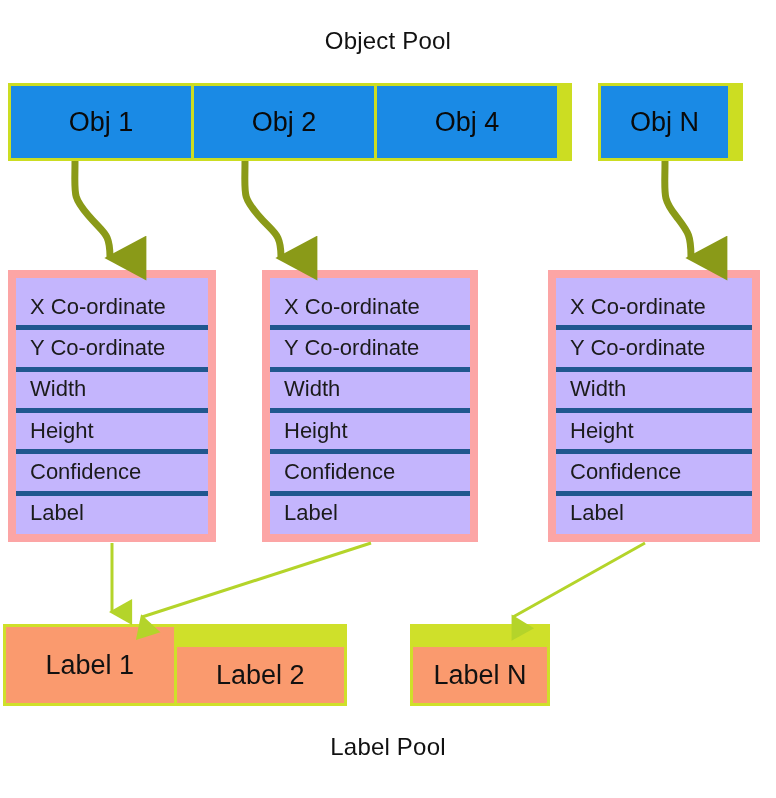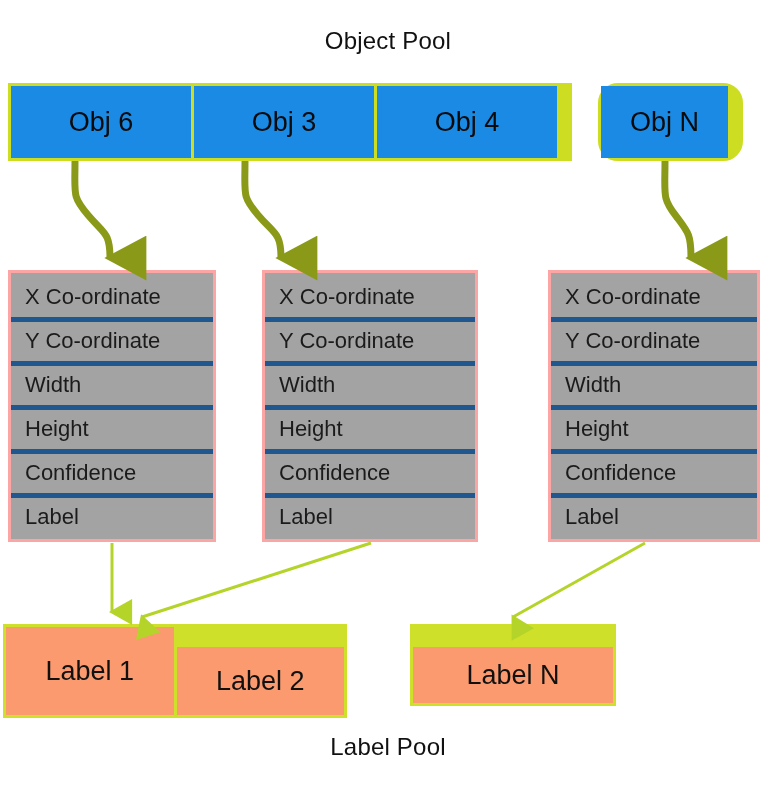--- a/index.html
+++ b/index.html
@@ -143,7 +143,7 @@
 
   <div class="obj-group" id="obj-group-main">
     <div class="obj-cell">
-      <span>Obj 6</span>
+      <span>Obj 1</span>
     </div>
     <div class="obj-cell">
       <span>Obj 3</span>

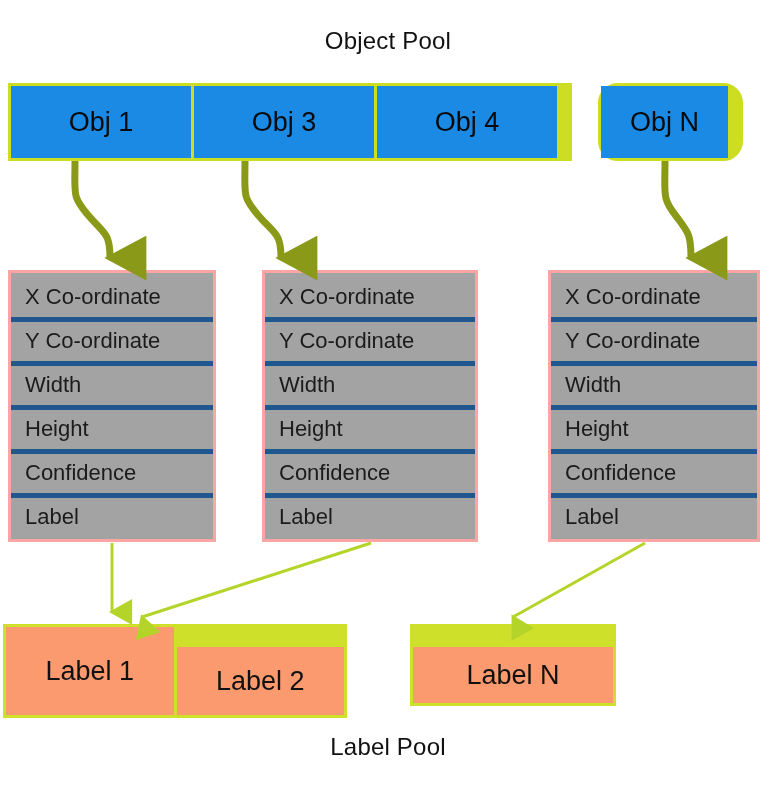--- a/index.html
+++ b/index.html
@@ -146,6 +146,9 @@
       <span>Obj 1</span>
     </div>
     <div class="obj-cell">
+      <span>Obj 2</span>
+    </div>
+    <div class="obj-cell">
       <span>Obj 3</span>
     </div>
     <div class="obj-cell">

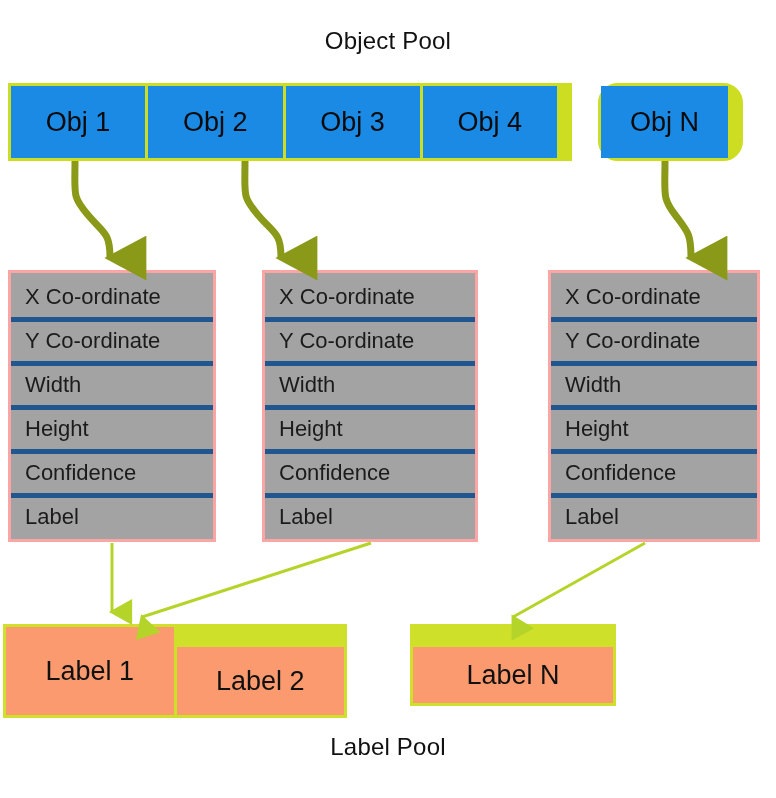--- a/index.html
+++ b/index.html
@@ -149,9 +149,6 @@
       <span>Obj 2</span>
     </div>
     <div class="obj-cell">
-      <span>Obj 3</span>
-    </div>
-    <div class="obj-cell">
       <span>Obj 4</span>
     </div>
   </div>

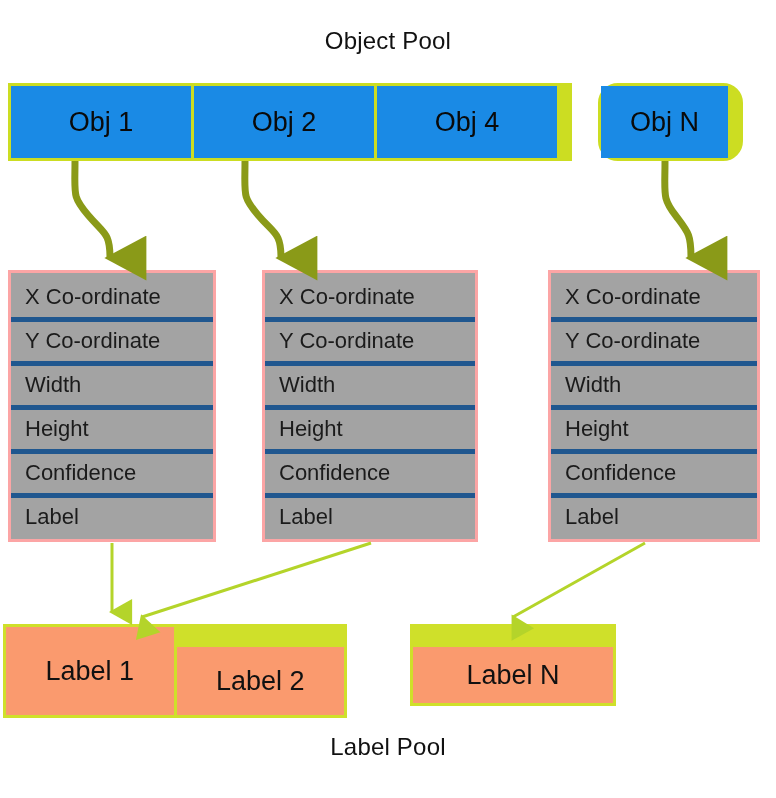--- a/index.html
+++ b/index.html
@@ -48,7 +48,7 @@
     box-sizing: border-box;
   }
   #obj-group-main { left: 8px;   top: 83px; width: 564px; height: 78px; }
-  #obj-group-n    { left: 598px; top: 83px; width: 145px; height: 78px; border-radius: 20px; }
+  #obj-group-n    { left: 598px; top: 83px; width: 145px; height: 78px; }
 
   .obj-cell {
     flex: 1 1 0;

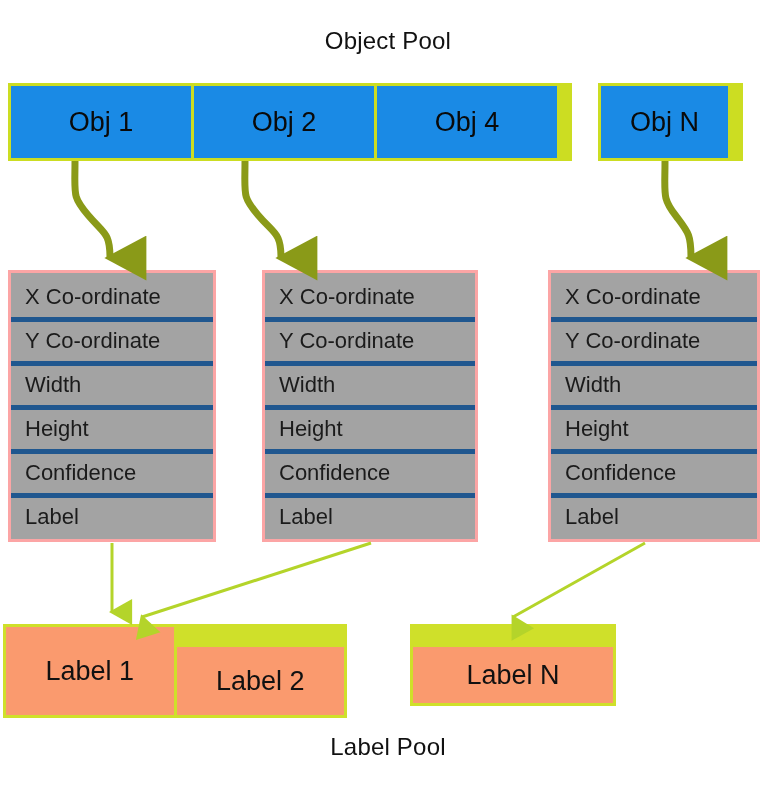--- a/index.html
+++ b/index.html
@@ -69,12 +69,12 @@
     position: absolute;
     top: 270px;
     height: 272px;
-    background: #a3a3a3;
-    border: 3px solid #fca5a5;
+    background: #c4b5fd;
+    border: 8px solid #fca5a5;
     box-sizing: border-box;
     display: flex;
     flex-direction: column;
-    padding: 2px 0 0 0;
+    padding: 8px 0 0 0;
   }
   #attr-box-0 { left: 8px;   width: 208px; }
   #attr-box-1 { left: 262px; width: 216px; }

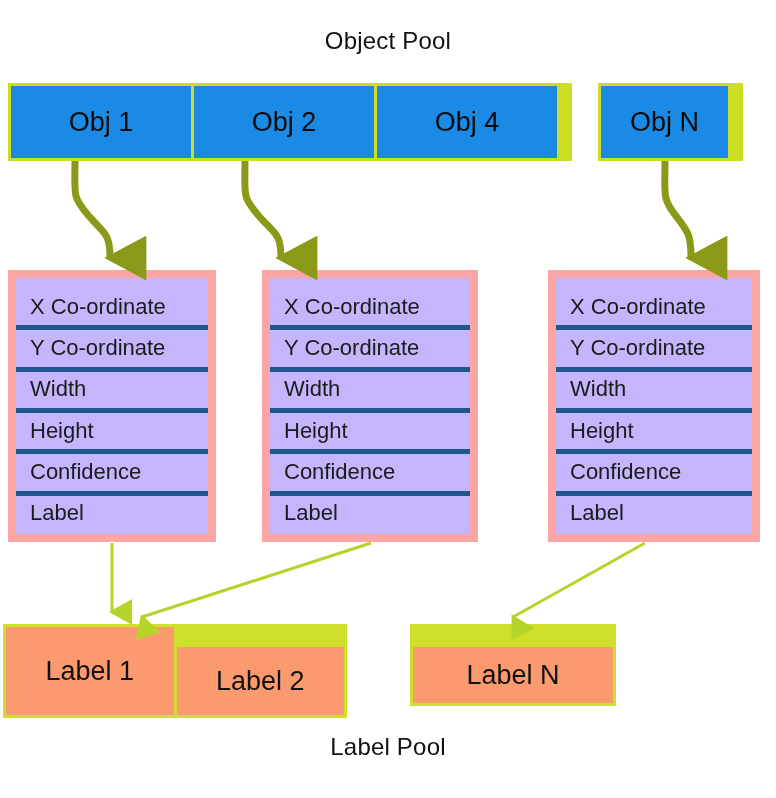--- a/index.html
+++ b/index.html
@@ -109,7 +109,7 @@
     border: 3px solid #cfe02a;
     box-sizing: border-box;
   }
-  #label-group-main { left: 3px;   top: 624px; width: 344px; height: 94px; }
+  #label-group-main { left: 3px;   top: 624px; width: 344px; height: 82px; }
   #label-group-n    { left: 410px; top: 624px; width: 206px; height: 82px; }
 
   .label-cell {

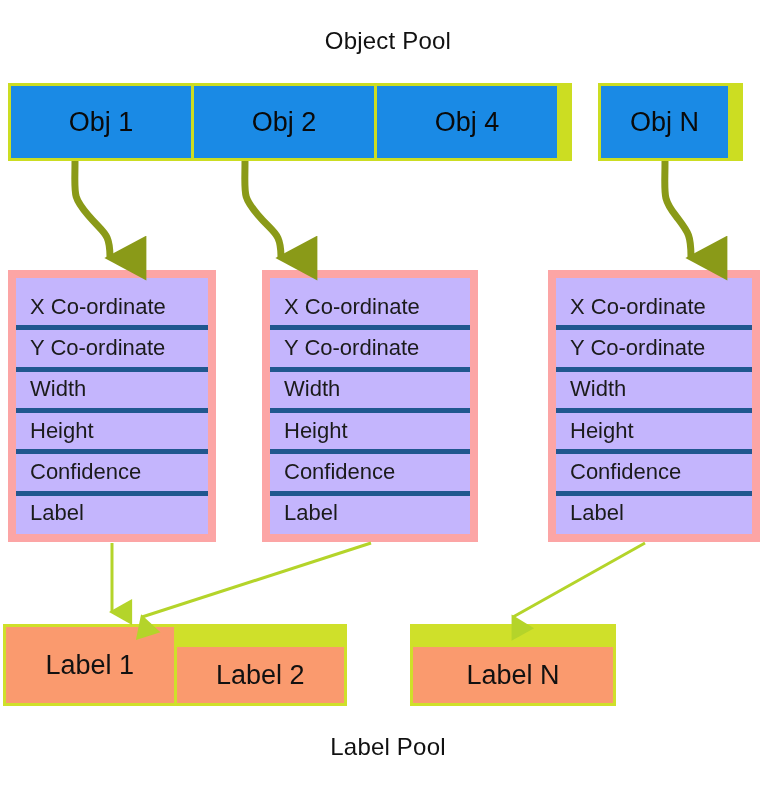--- a/index.html
+++ b/index.html
@@ -110,7 +110,7 @@
     box-sizing: border-box;
   }
   #label-group-main { left: 3px;   top: 624px; width: 344px; height: 82px; }
-  #label-group-n    { left: 410px; top: 624px; width: 206px; height: 82px; }
+  #label-group-n    { left: 410px; top: 624px; width: 140px; height: 82px; }
 
   .label-cell {
     flex: 1 1 0;

